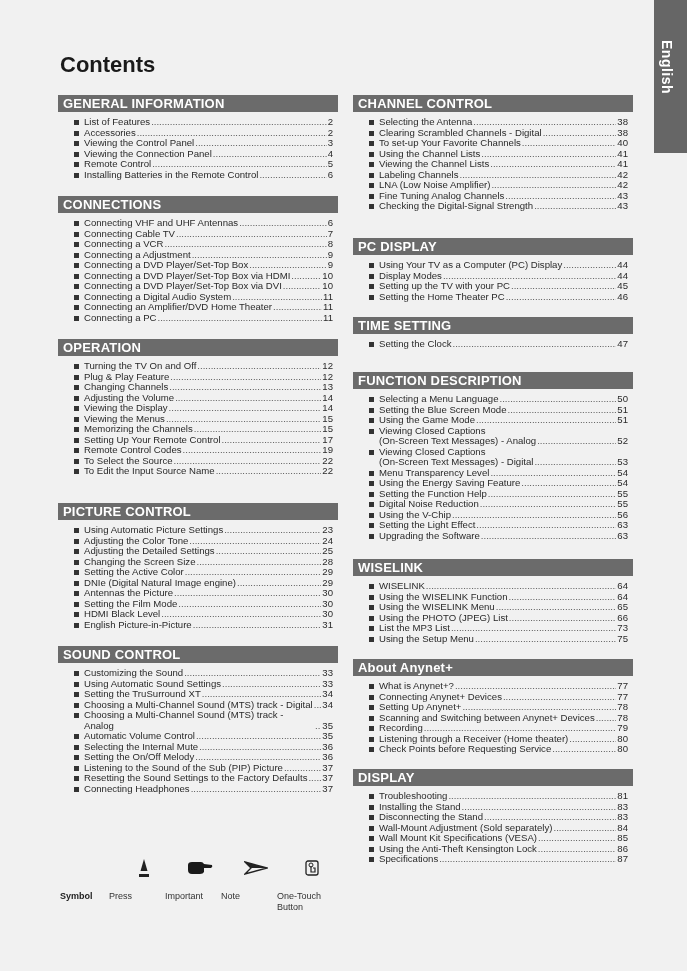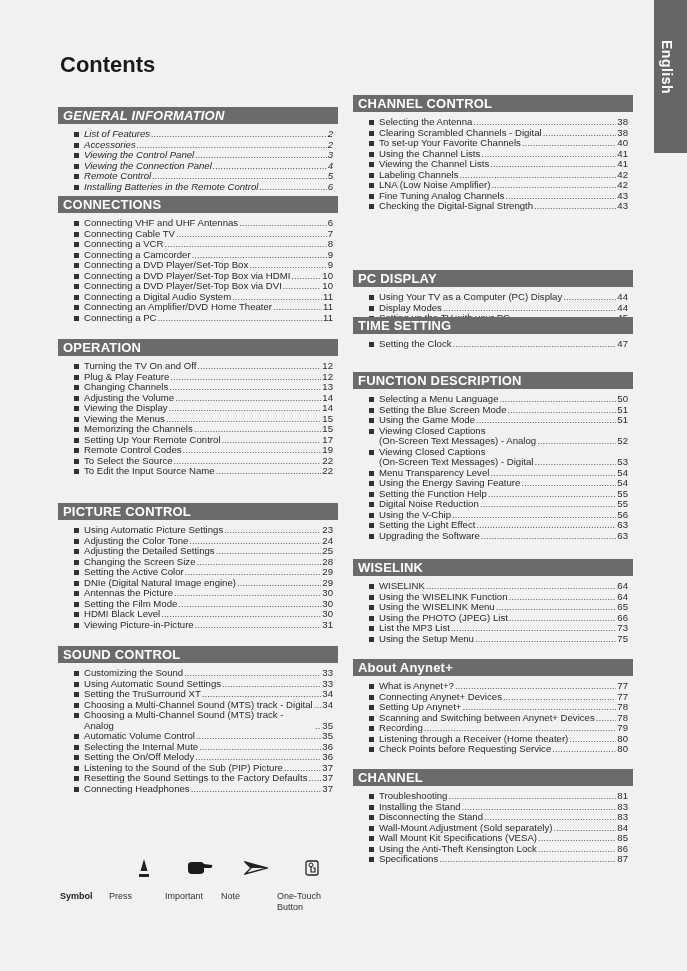--- a/index.html
+++ b/index.html
@@ -57,7 +57,7 @@
 <div class="title">Contents</div>
 
 <div class="col left" id="col-left">
-    <div class="section" style="top: 12px; font-style: italic;">
+    <div class="section" style="top: 0px;">
       <div class="sec-head">GENERAL INFORMATION</div>
       <ul class="items">
         <li>

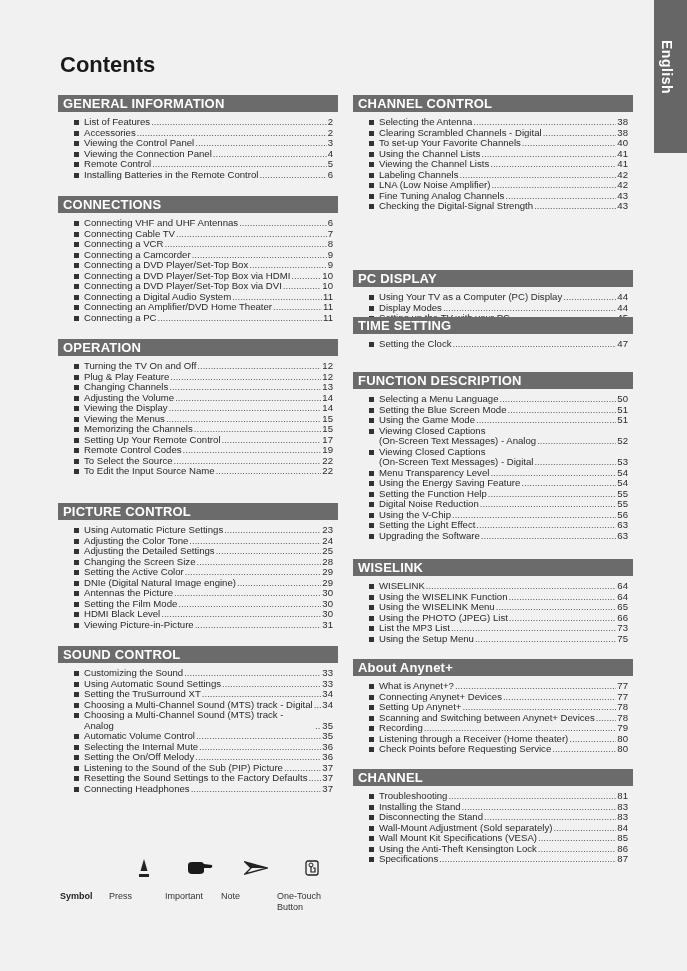--- a/index.html
+++ b/index.html
@@ -111,7 +111,7 @@
           <span class="pg">8</span>
         </li>
         <li>
-          <span class="lbl">Connecting a Camcorder</span>
+          <span class="lbl">Connecting a Adjustment</span>
           <span class="dots"></span>
           <span class="pg">9</span>
         </li>

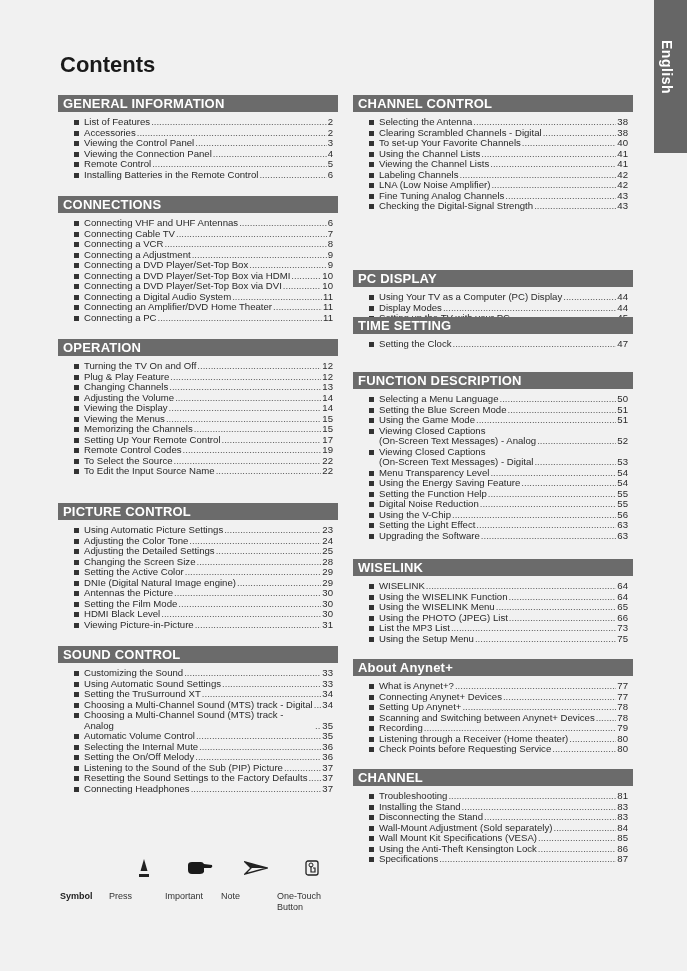--- a/index.html
+++ b/index.html
@@ -374,7 +374,7 @@
         </li>
       </ul>
     </div>
-    <div class="section" style="top: 143px; margin-top: 32px;">
+    <div class="section" style="top: 143px;">
       <div class="sec-head">PC DISPLAY</div>
       <ul class="items">
         <li>

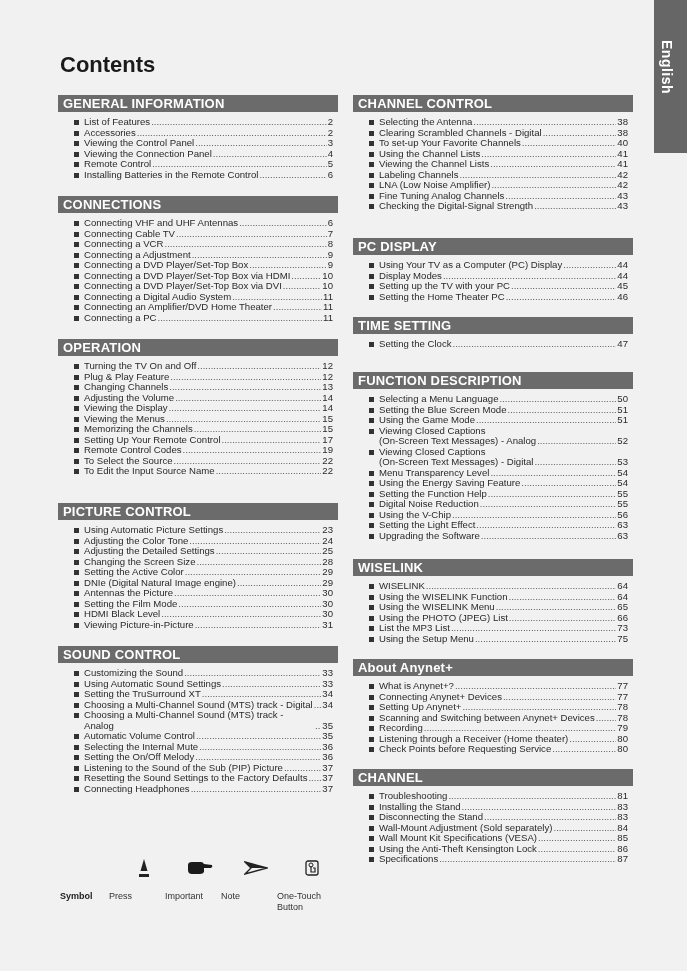--- a/index.html
+++ b/index.html
@@ -256,7 +256,7 @@
           <span class="pg">30</span>
         </li>
         <li>
-          <span class="lbl">Viewing Picture-in-Picture</span>
+          <span class="lbl">English Picture-in-Picture</span>
           <span class="dots"></span>
           <span class="pg">31</span>
         </li>

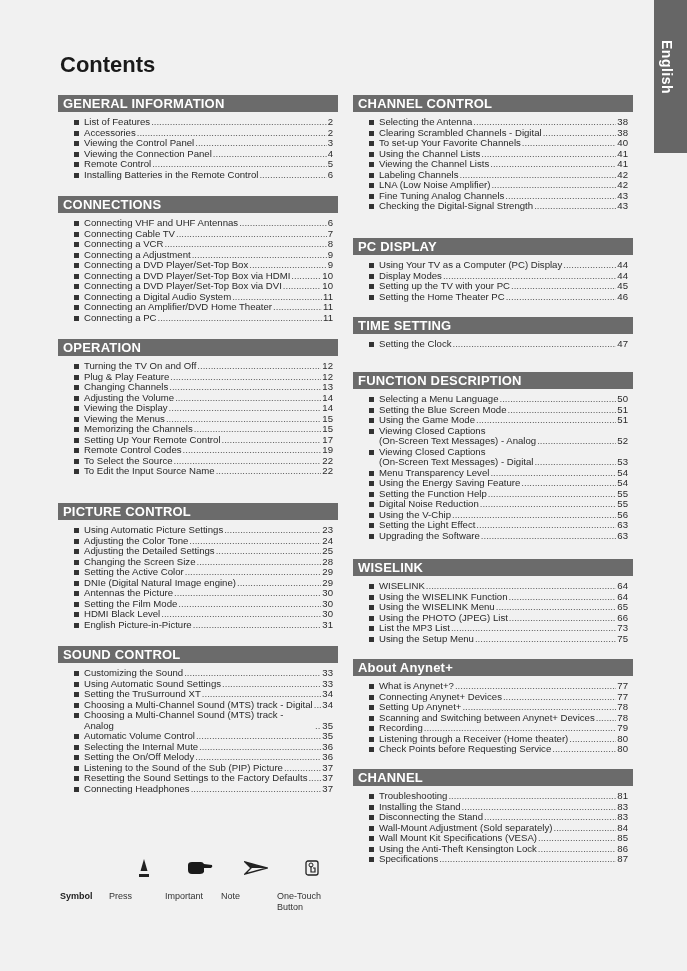--- a/index.html
+++ b/index.html
@@ -552,7 +552,7 @@
       </ul>
     </div>
     <div class="section" style="top: 674px;">
-      <div class="sec-head">CHANNEL</div>
+      <div class="sec-head">DISPLAY</div>
       <ul class="items">
         <li>
           <span class="lbl">Troubleshooting</span>

